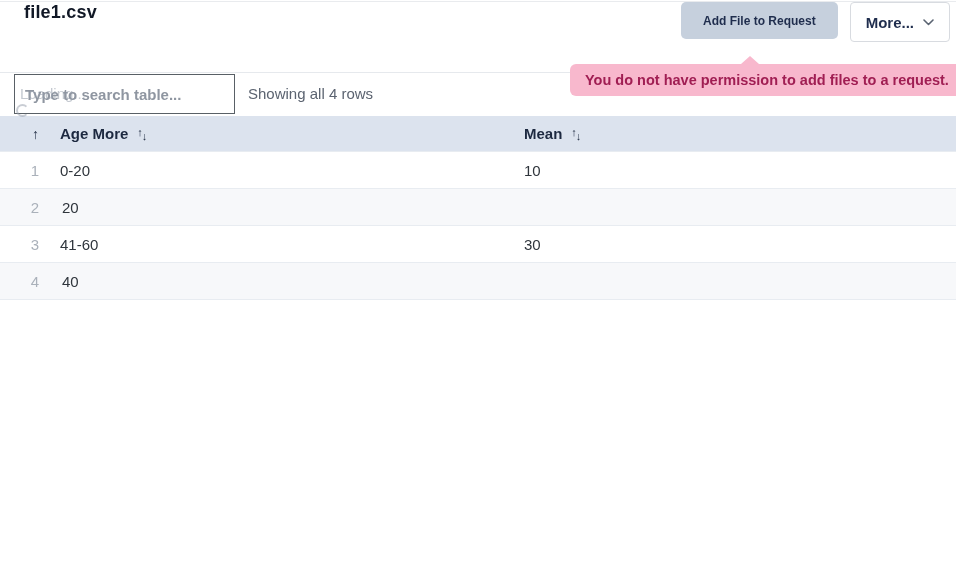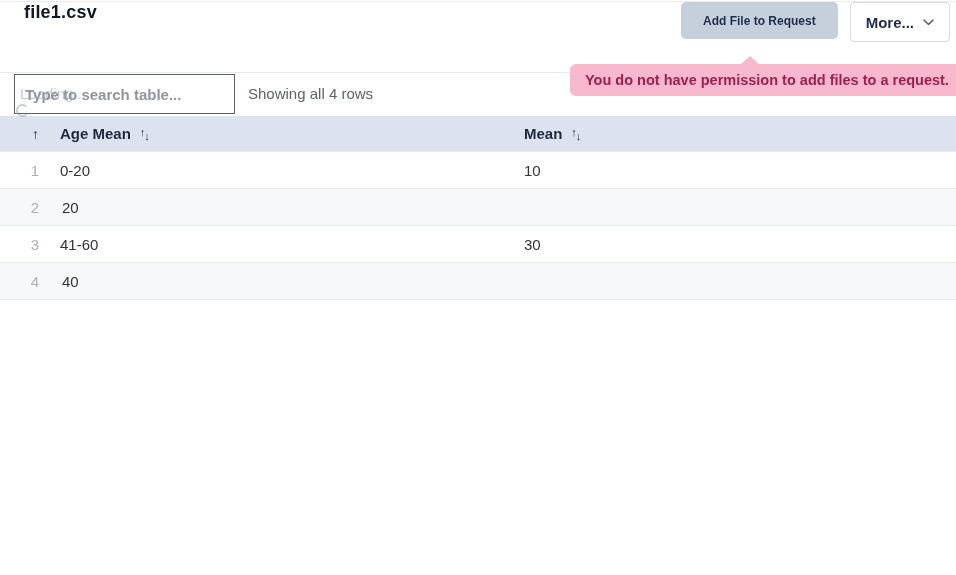--- a/index.html
+++ b/index.html
@@ -115,7 +115,7 @@
         <span class="sort-asc">↑</span>
       </div>
       <div class="th c1">
-        <span>Age Mean</span>
+        <span>Age More</span>
         <span class="sort-icon">
             <i class="up">↑</i>
             <i class="dn">↓</i>

